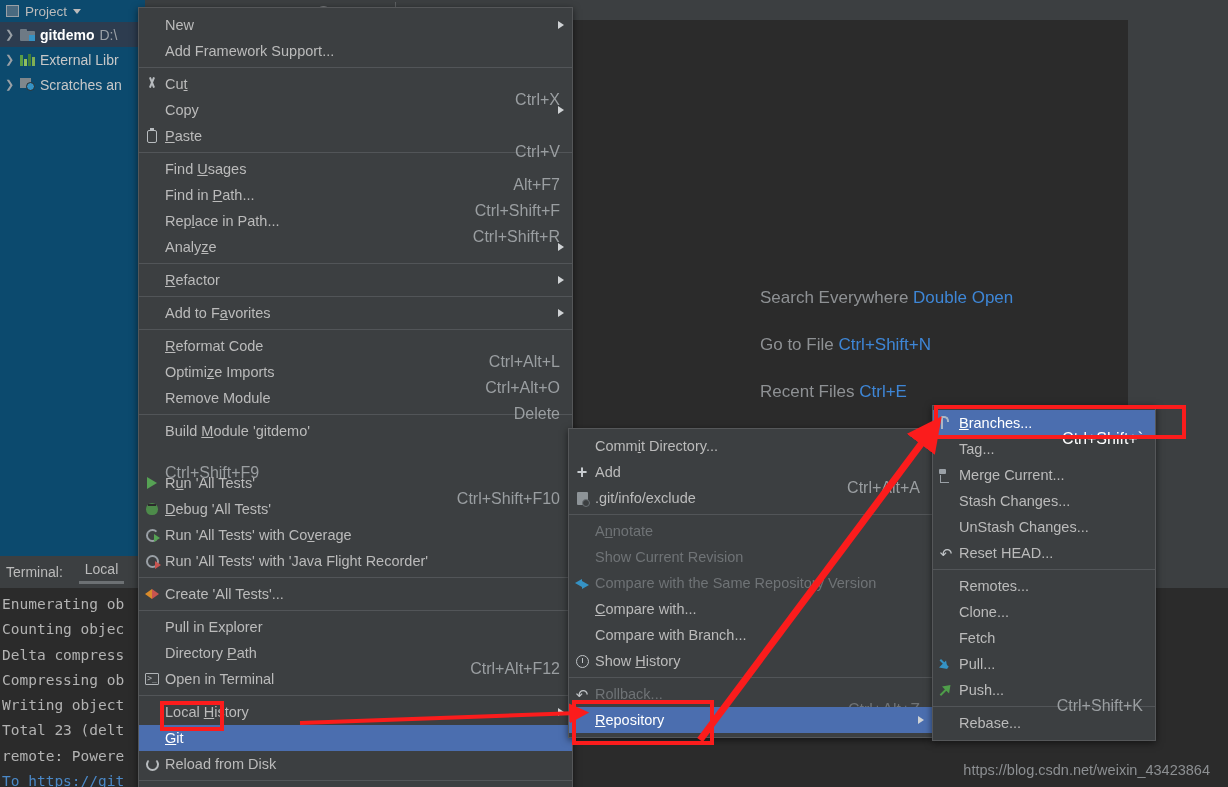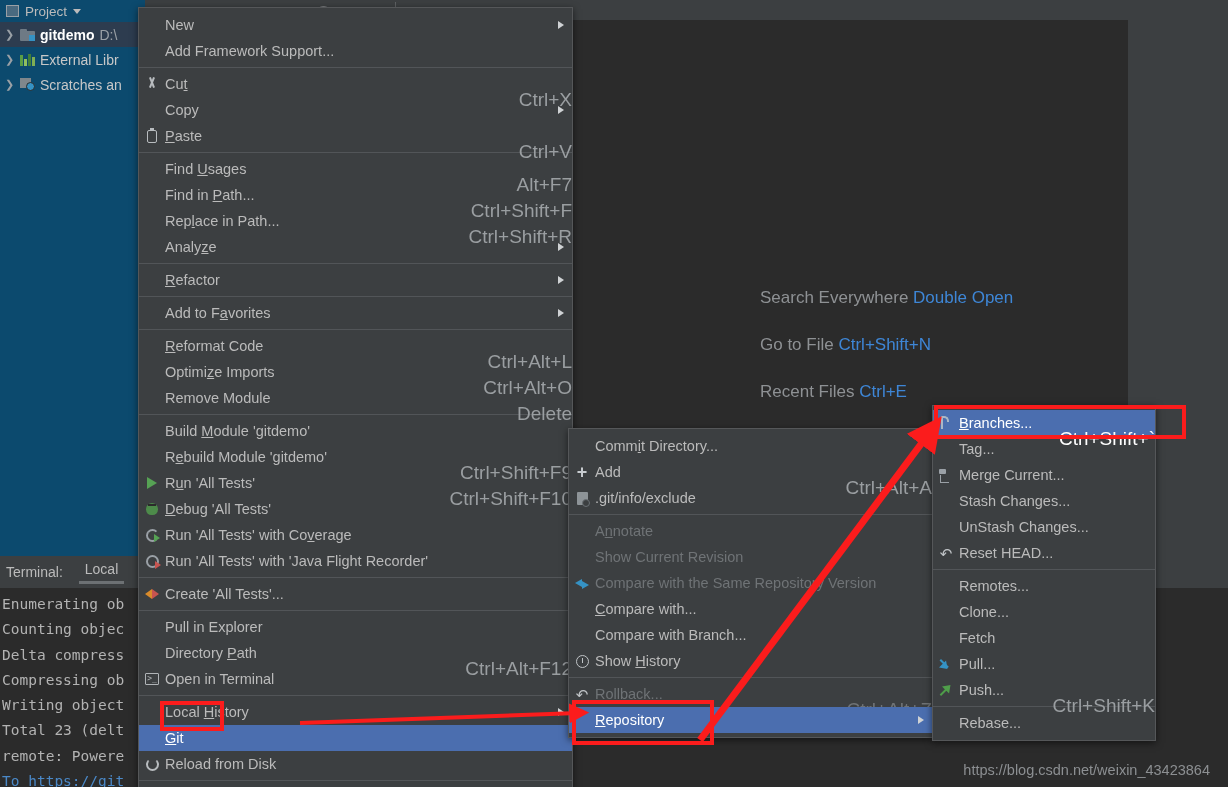--- a/index.html
+++ b/index.html
@@ -63,7 +63,7 @@
   .mi{height:26px;display:flex;align-items:center;position:relative;white-space:nowrap;font-size:14.5px;color:#bbbbbb;}
   .mi .ic{width:26px;flex:none;display:flex;align-items:center;justify-content:center;}
   .mi .lbl{flex:1;}
-  .mi .acc{color:#9a9ea1;padding-right:0;font-size:19px;margin-top:32px;}
+  .mi .acc{color:#9a9ea1;padding-right:12px;font-size:16px;margin-top:32px;}
   .mi .sub{position:absolute;right:8px;top:50%;transform:translateY(-50%);width:0;height:0;border-top:4.5px solid transparent;border-bottom:4.5px solid transparent;border-left:6px solid #cfd2d4;}
   .mi.disabled .lbl,.mi.disabled .acc{color:#6f7376;}
   .mi.hl{background:#4b6eaf;}

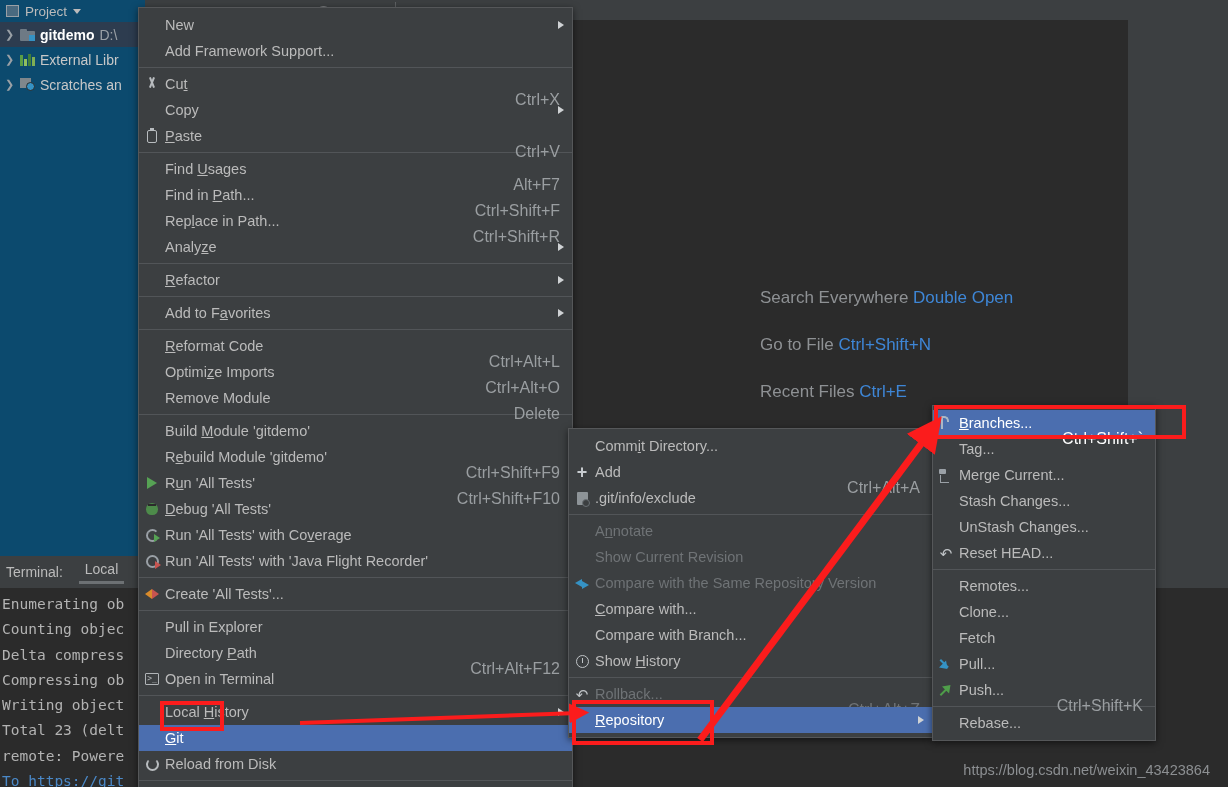--- a/index.html
+++ b/index.html
@@ -296,7 +296,6 @@
       </div>
       <div class="mi">
         <span class="ic"></span>
-        <span class="lbl">R<u>e</u>build Module 'gitdemo'</span>
         <span class="acc">Ctrl+Shift+F9</span>
       </div>
       <div class="mi">

